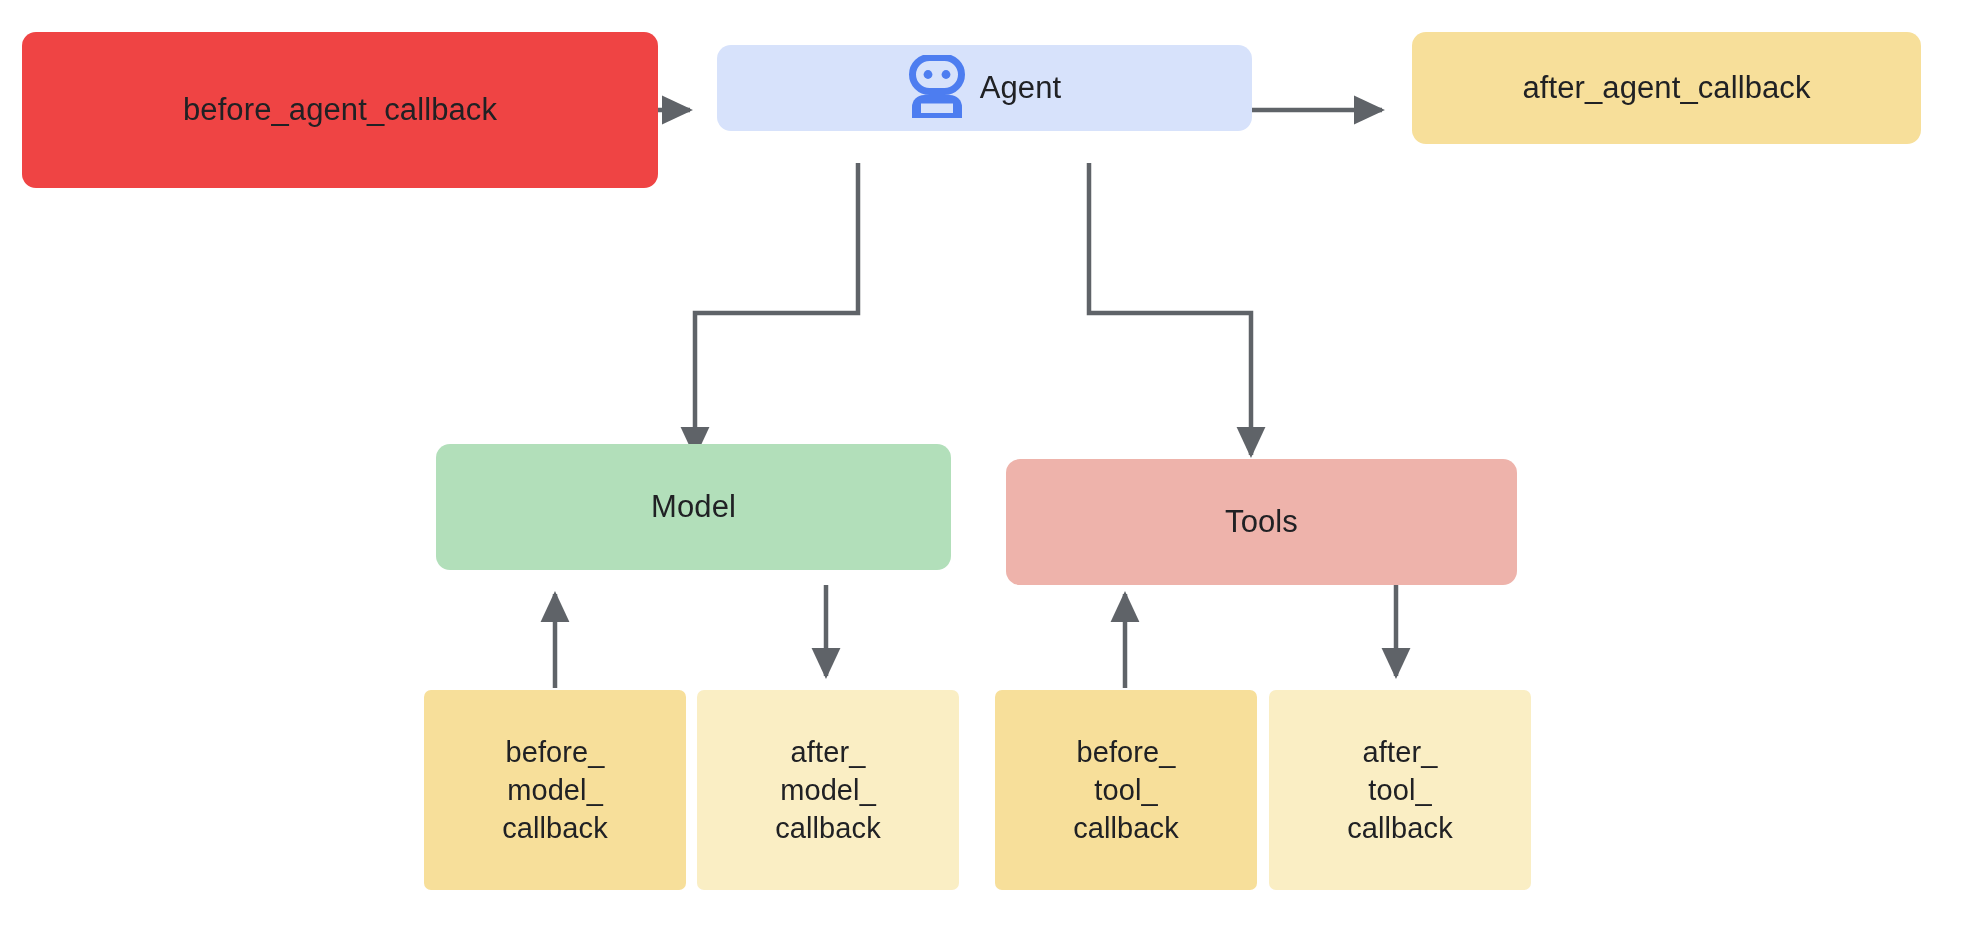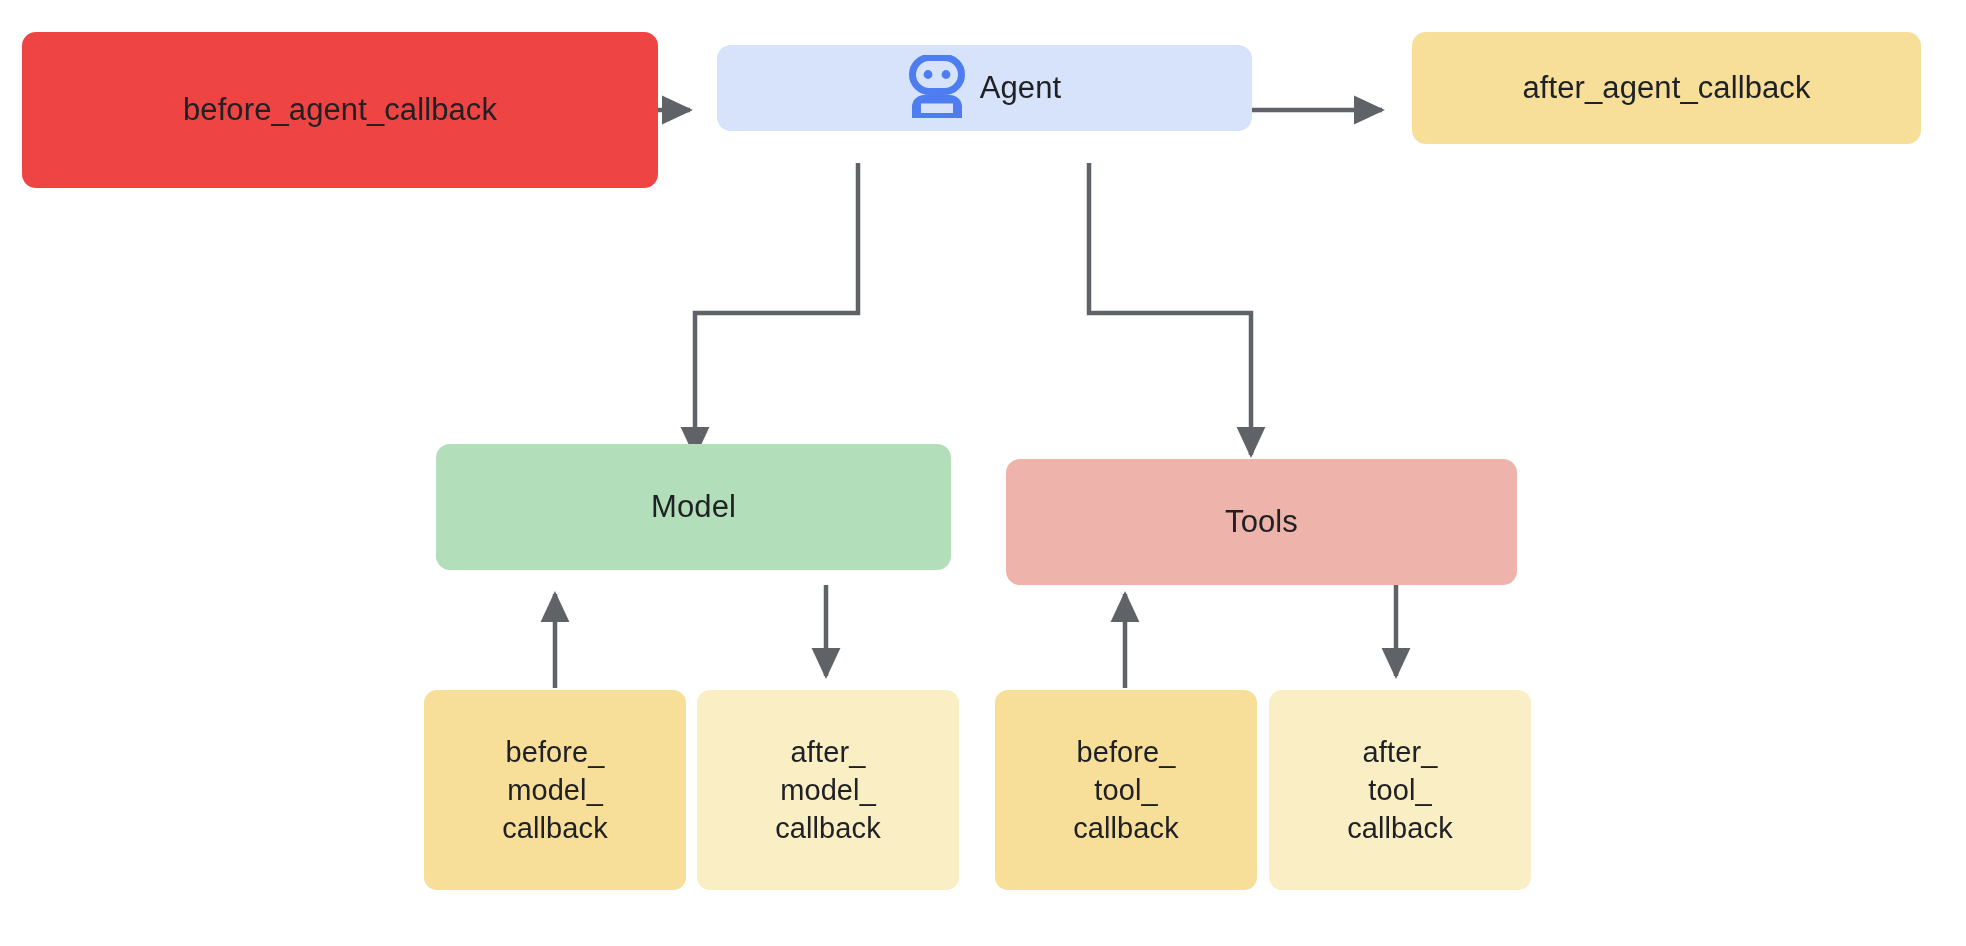--- a/index.html
+++ b/index.html
@@ -36,7 +36,7 @@
   }
   .node.small {
     font-size: 29px;
-    border-radius: 13px;
+    border-radius: 7px;
   }
   .node .label {
     display: block;

